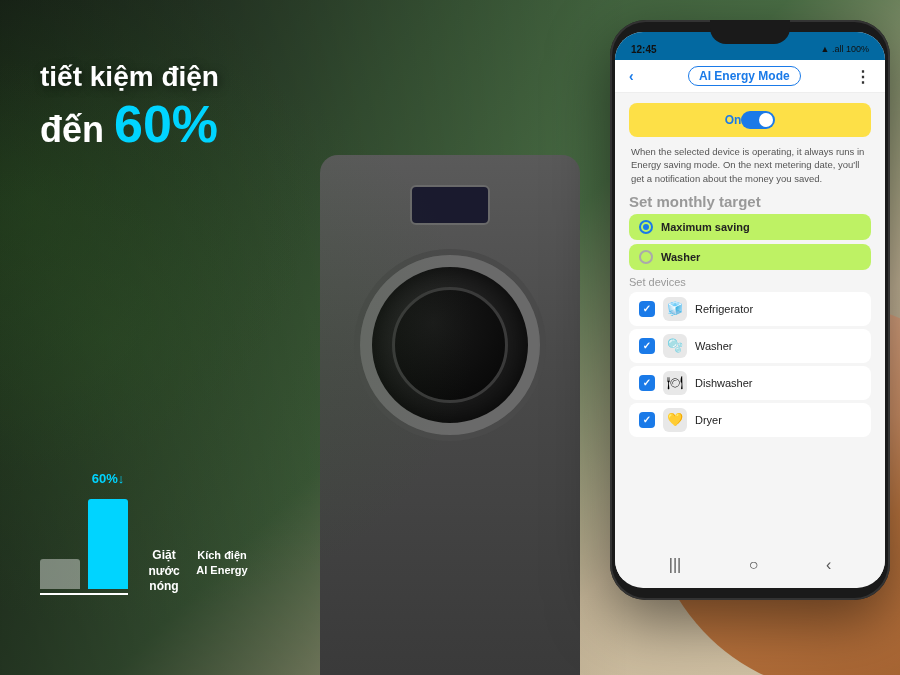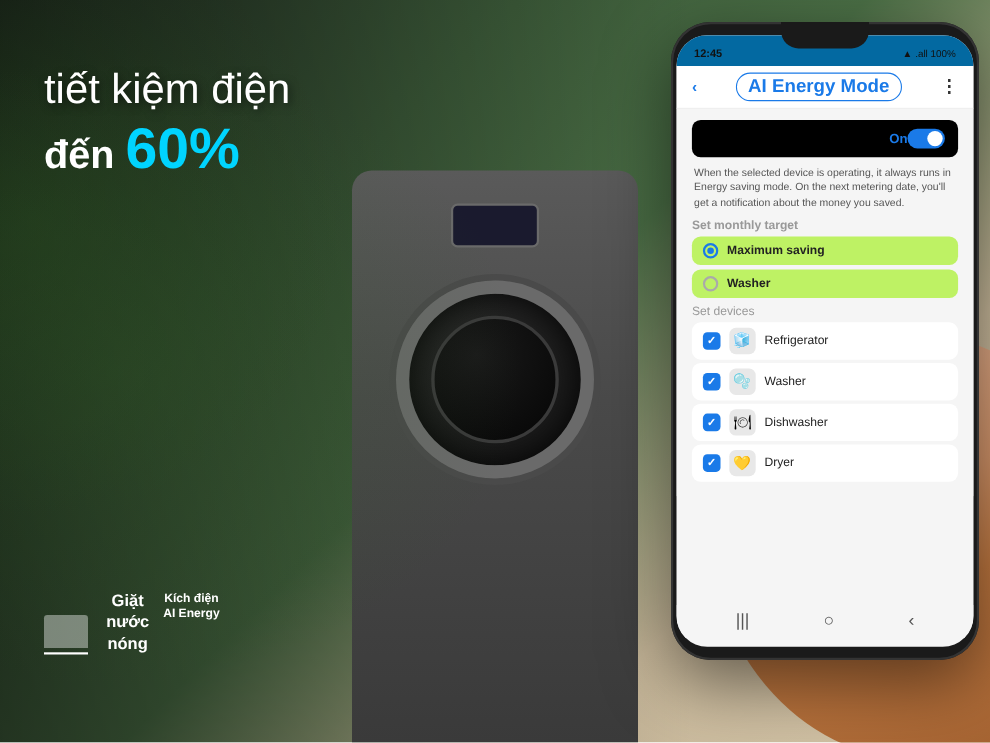--- a/index.html
+++ b/index.html
@@ -84,8 +84,8 @@
       text-shadow: 2px 2px 8px rgba(0,0,0,0.5);
     }
     .subtitle-line {
-      font-size: 38px;
-      font-weight: 400;
+      font-size: 28px;
+      font-weight: 700;
       line-height: 1.2;
       text-shadow: 2px 2px 8px rgba(0,0,0,0.5);
     }

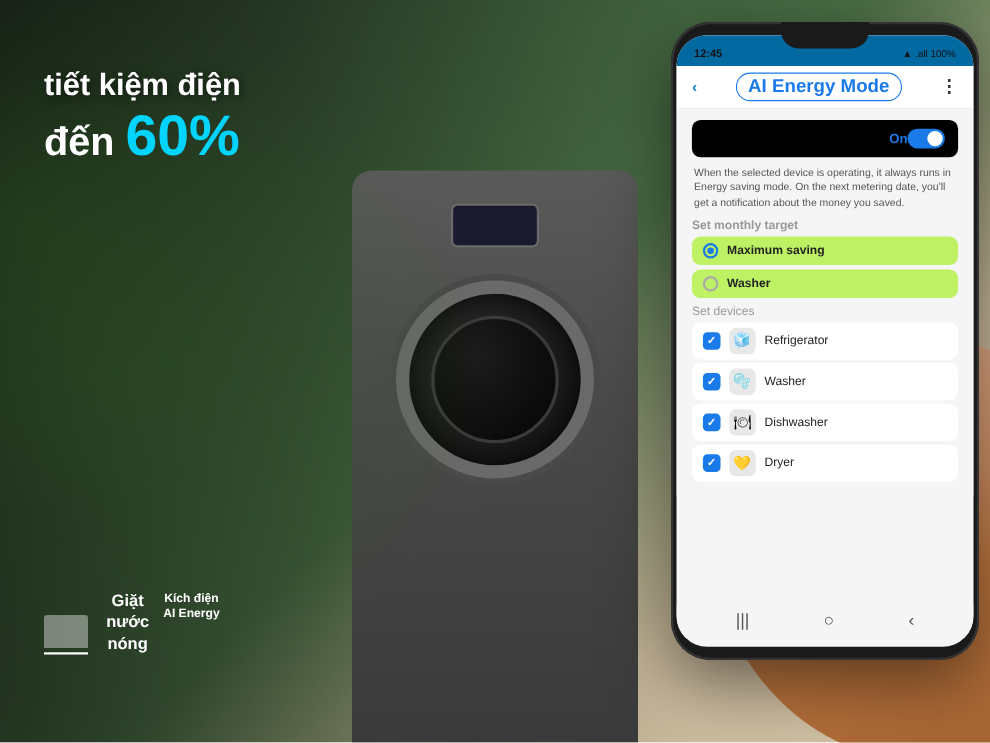--- a/index.html
+++ b/index.html
@@ -236,7 +236,7 @@
       font-weight: 600;
     }
     .app-title-pill {
-      font-size: 17px;
+      font-size: 12px;
       font-weight: 700;
       color: #1a7ae8;
       border: 1.5px solid #1a7ae8;

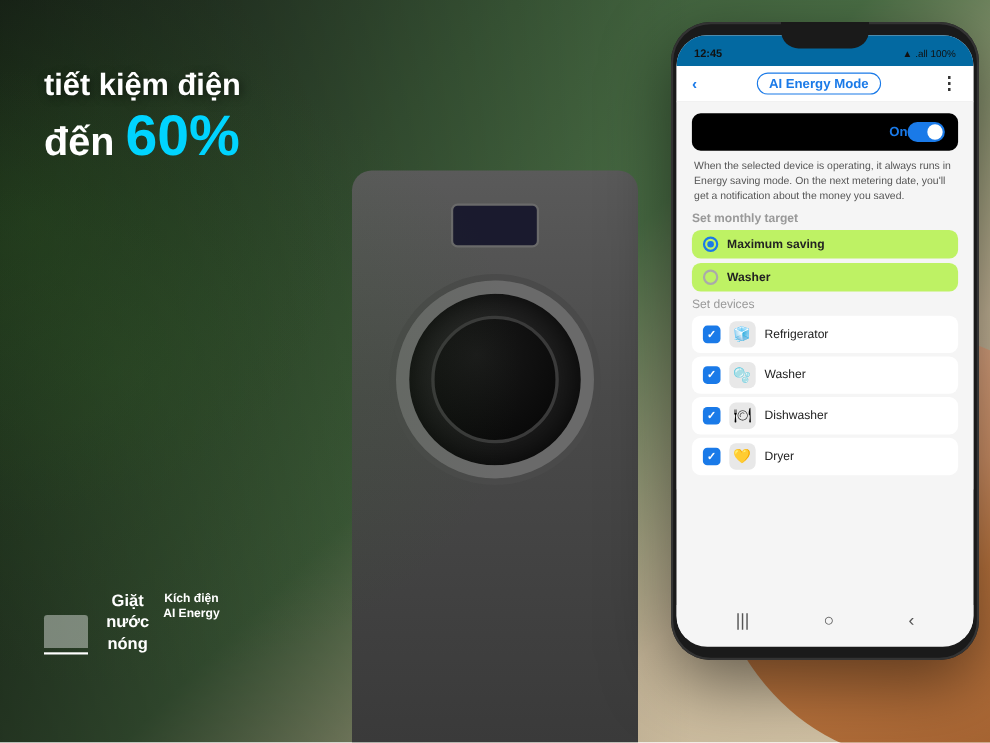--- a/index.html
+++ b/index.html
@@ -256,9 +256,9 @@
 
     .toggle-row {
       display: flex;
-      justify-content: flex-end;
-      align-items: center;
-      background: #000000;
+      justify-content: center;
+      align-items: center;
+      background: #fde047;
       padding: 8px 12px;
       border-radius: 8px;
       margin-bottom: 8px;

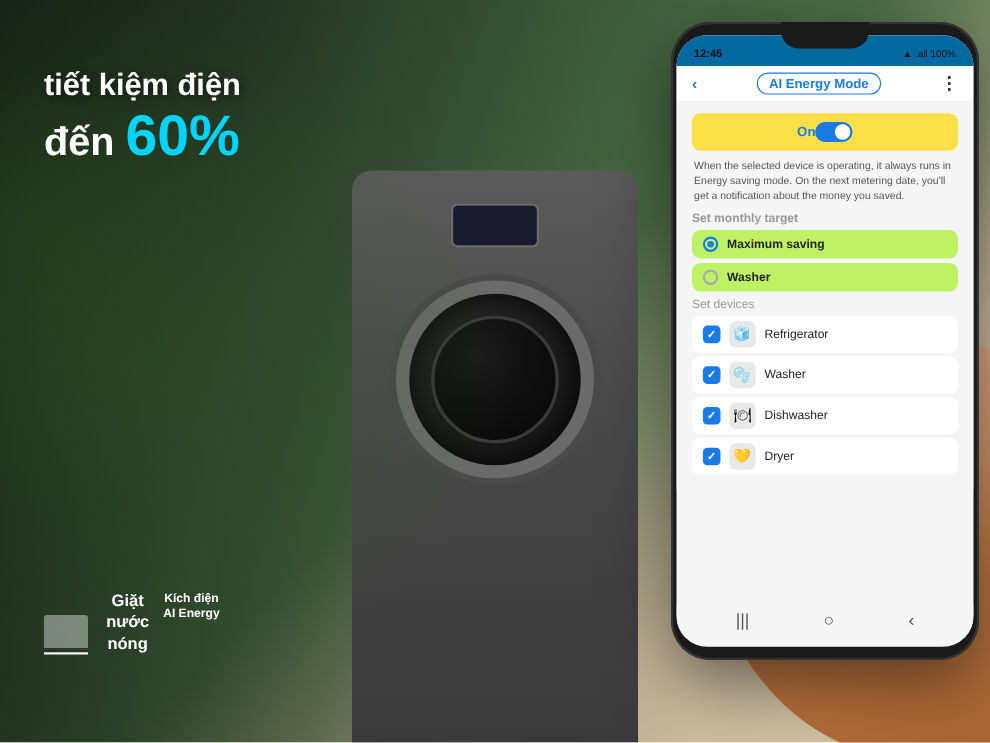--- a/index.html
+++ b/index.html
@@ -295,7 +295,7 @@
     }
 
     .section-label {
-      font-size: 11px;
+      font-size: 15px;
       color: #999;
       font-weight: 600;
       margin-bottom: 4px;

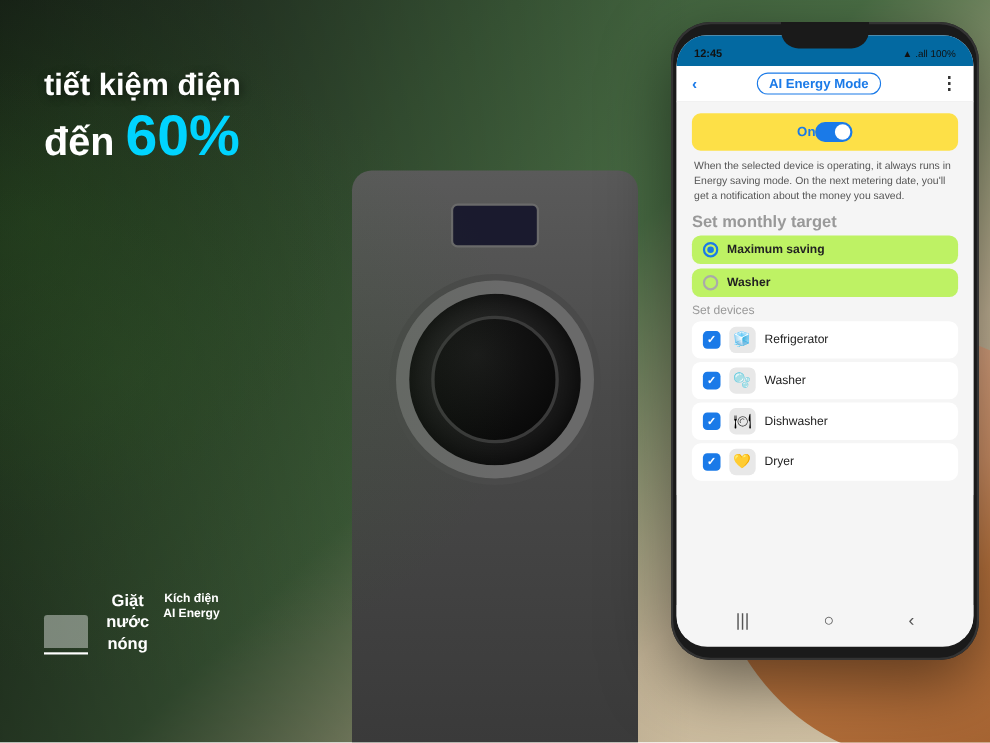--- a/index.html
+++ b/index.html
@@ -440,6 +440,9 @@
 <div class="bar-chart">
   <div class="bar-container">
     <div class="bar bar-normal"></div>
+    <div class="bar bar-active">
+      <span class="bar-label-top">60%↓</span>
+    </div>
   </div>
   <div style="display:flex; gap:8px; margin-top:8px;">
     <div class="chart-label" style="white-space:pre-line; color:white; font-size:15px; font-weight:600; text-align:center; width:48px;">Giặt

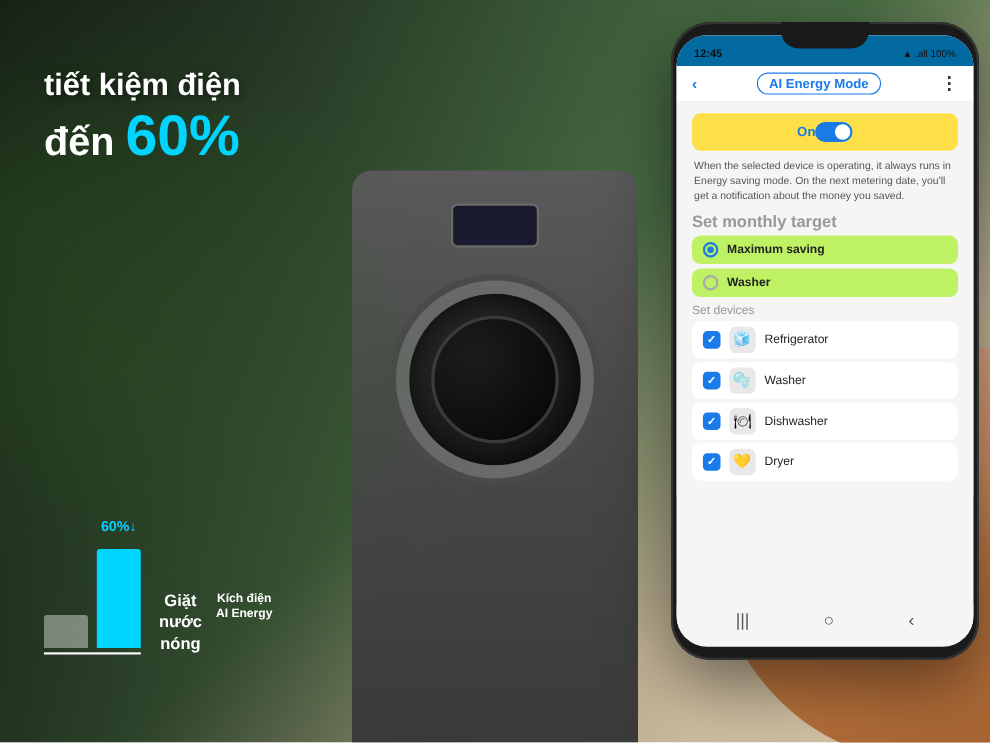--- a/index.html
+++ b/index.html
@@ -445,7 +445,7 @@
     </div>
   </div>
   <div style="display:flex; gap:8px; margin-top:8px;">
-    <div class="chart-label" style="white-space:pre-line; color:white; font-size:15px; font-weight:600; text-align:center; width:48px;">Giặt
+    <div class="chart-label" style="white-space:pre-line; color:white; font-size:12px; font-weight:600; text-align:center; width:48px;">Giặt
 nước nóng</div>
     <div class="chart-label" style="white-space:pre-line; color:white; font-size:11px; font-weight:600; text-align:center; width:52px;">Kích điện
 AI Energy</div>

